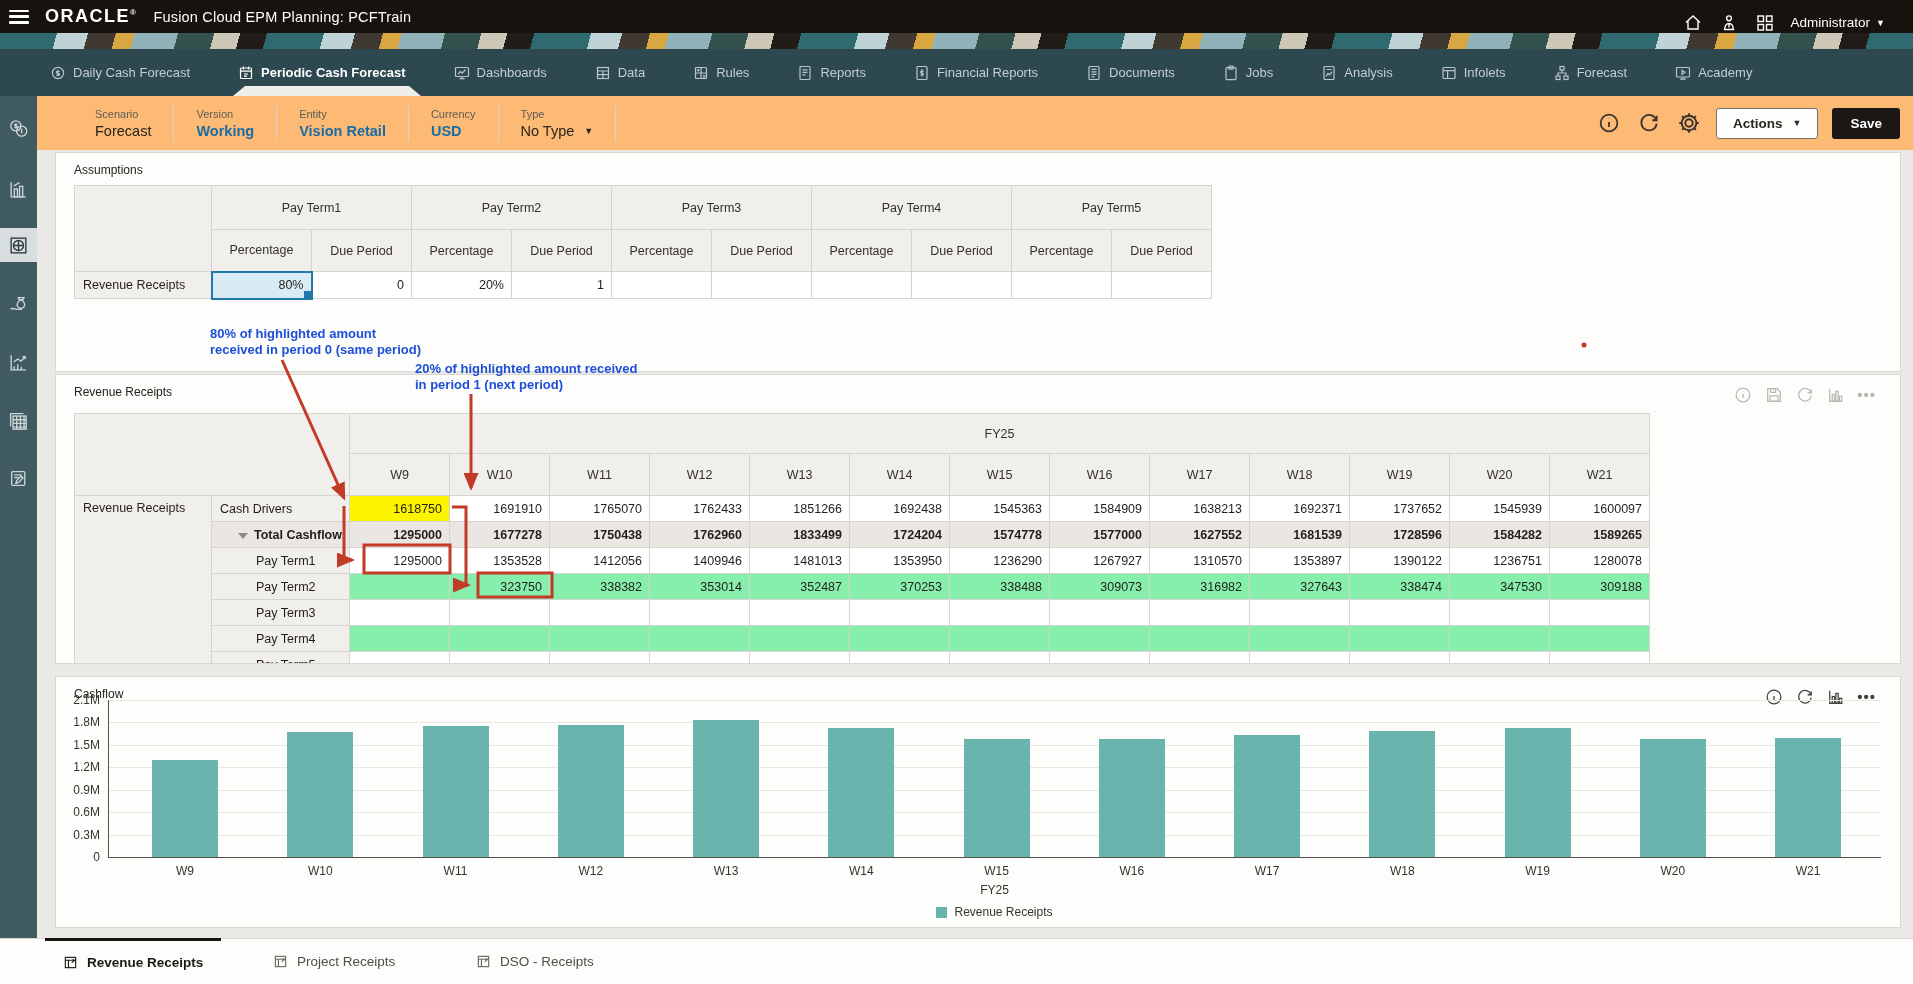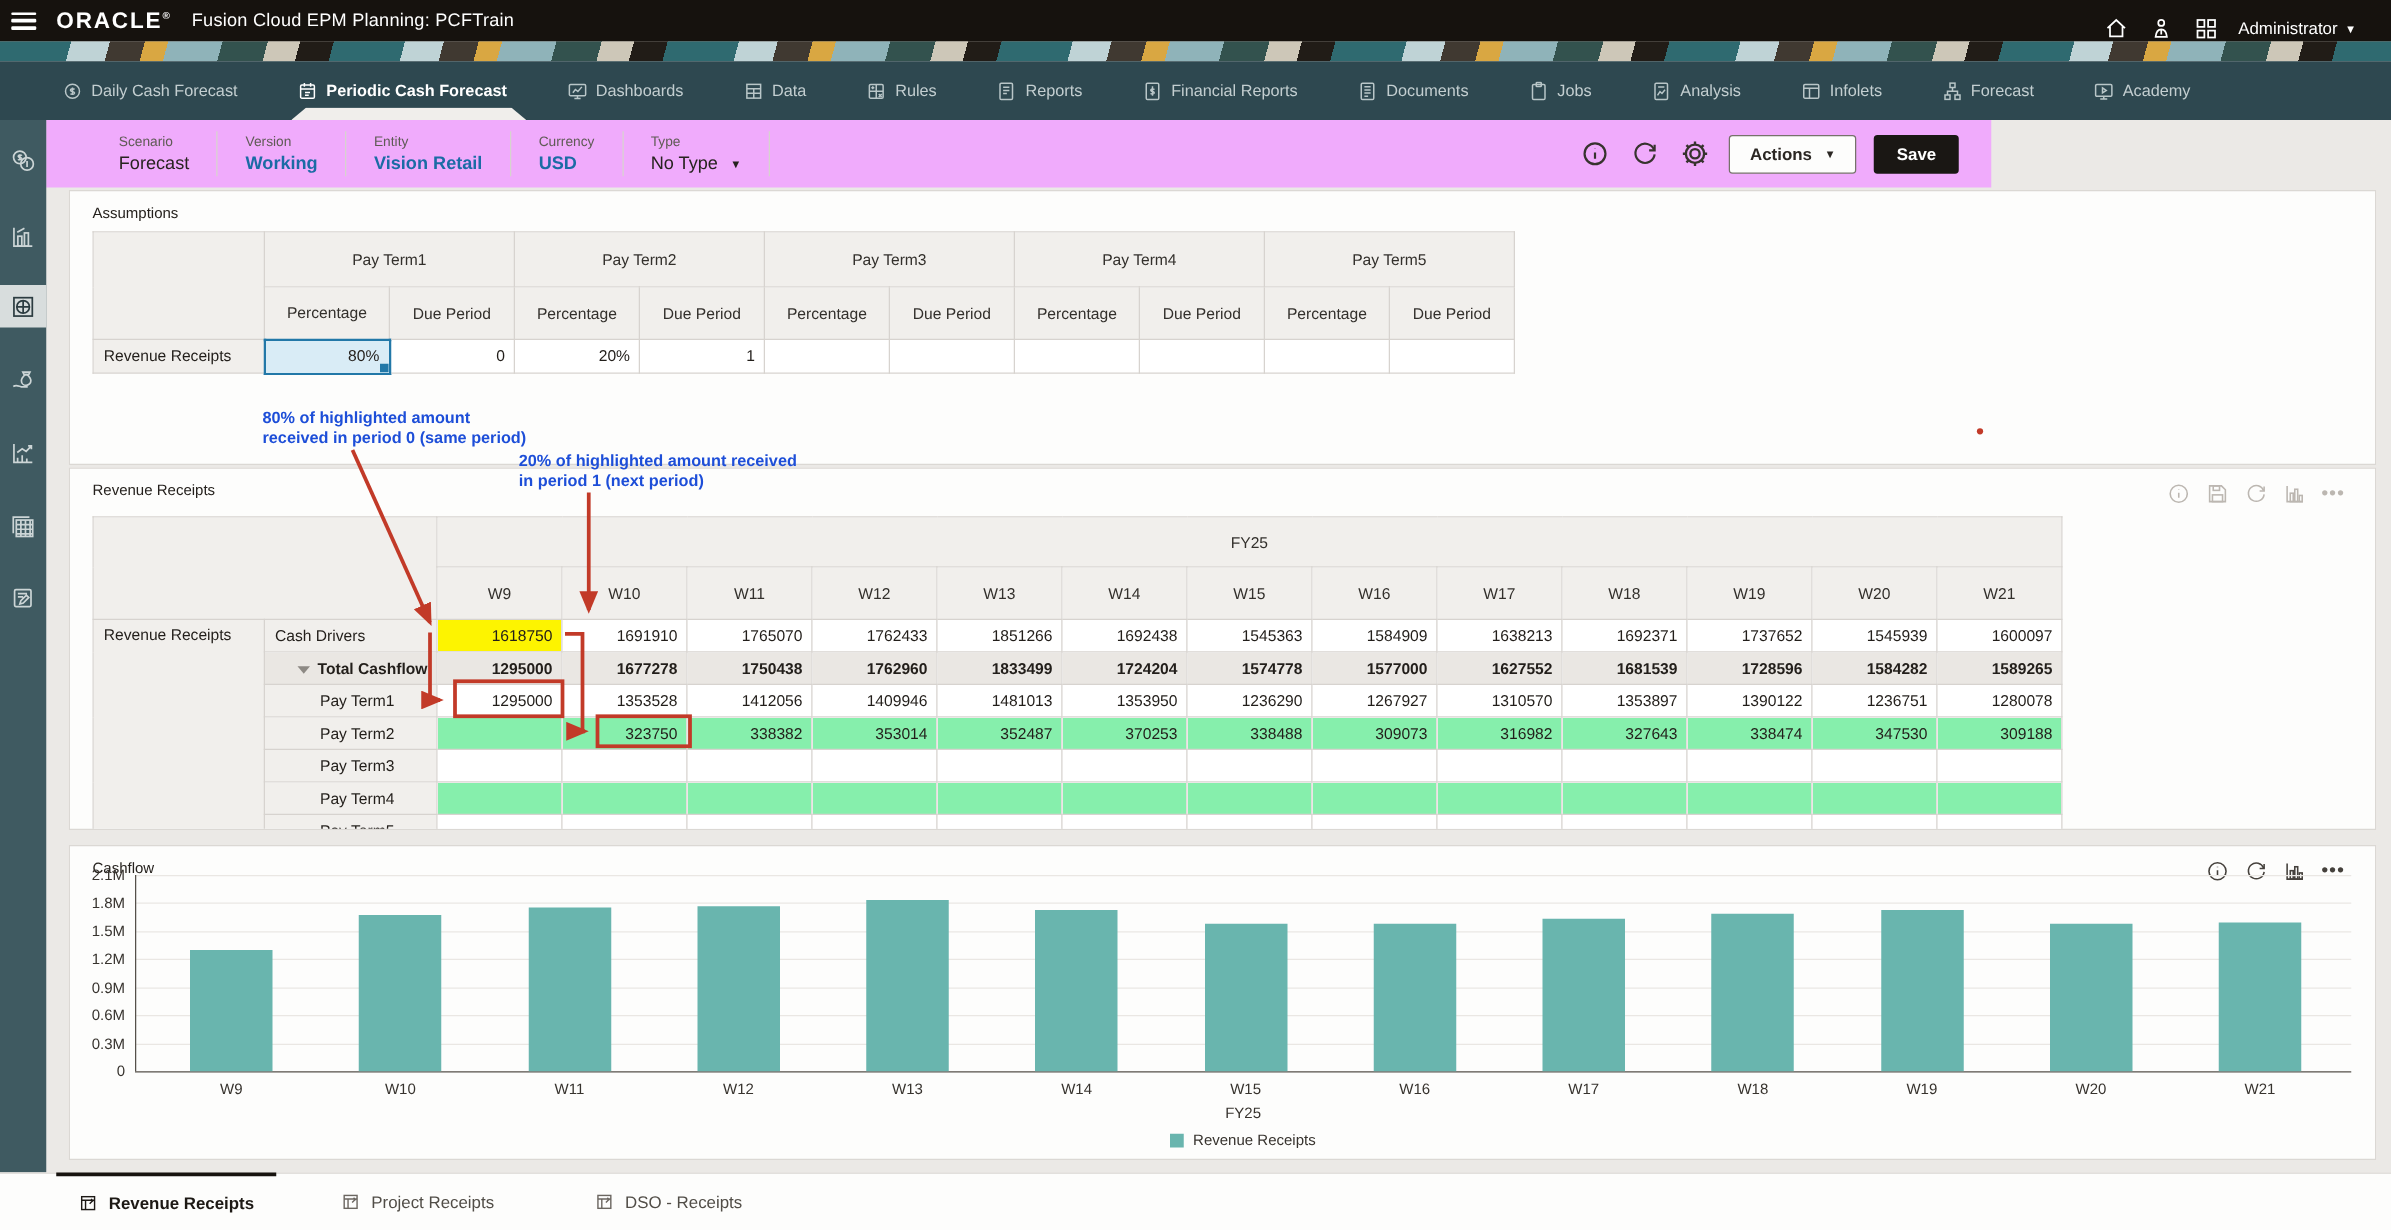--- a/index.html
+++ b/index.html
@@ -38,7 +38,7 @@
   .side-item.active svg { stroke:#2c3c41; }
 
   
-  .pov { position:absolute; left:37px; top:96px; width:1556px; height:54px; background:#f0abfc; display:flex; align-items:center; padding-left:58px; padding-right:22px; }
+  .pov { position:absolute; left:37px; top:96px; width:1876px; height:54px; background:#fdba74; display:flex; align-items:center; padding-left:58px; padding-right:9px; }
   .pov-field { display:flex; flex-direction:column; justify-content:center; gap:3px; padding:0 22px; border-right:1px solid #d7d3ce; height:36px; cursor:pointer; }
   .pov-field:first-child { padding-left:0; }
   .pov-label { font-size:11px; color:#5f5b55; }

